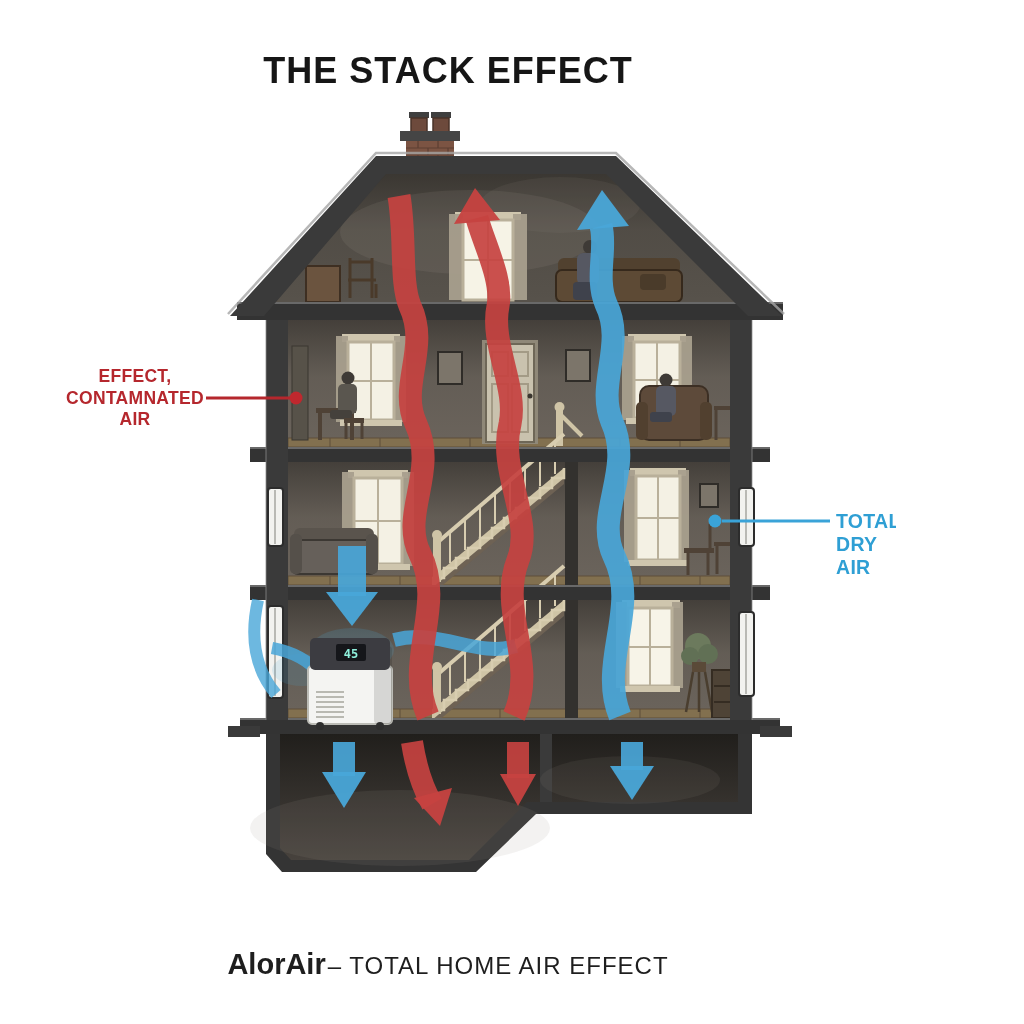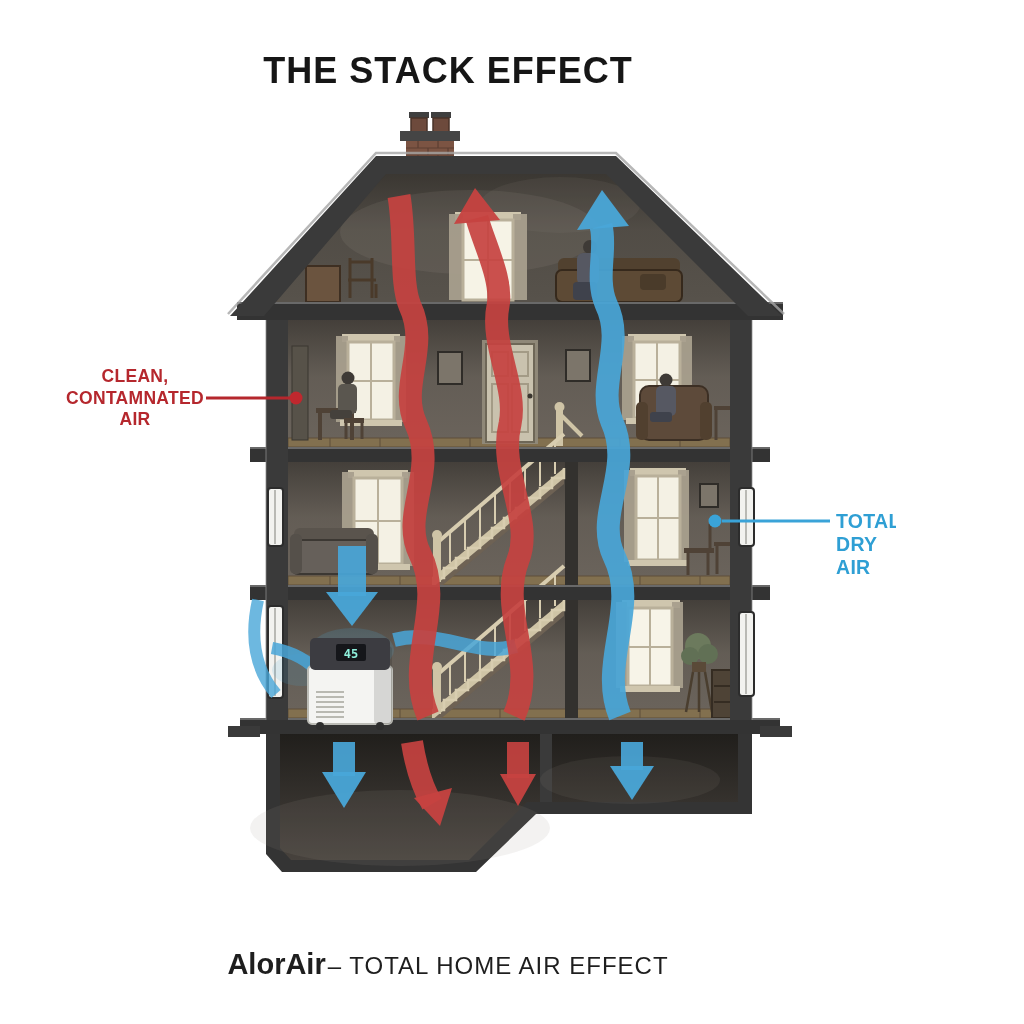--- a/index.html
+++ b/index.html
@@ -339,7 +339,7 @@
   </svg>
 
   <div class="label-musty">
-    <div>CLEAN,</div>
+    <div>EFFECT,</div>
     <div>CONTAMNATED</div>
     <div>AIR</div>
   </div>

